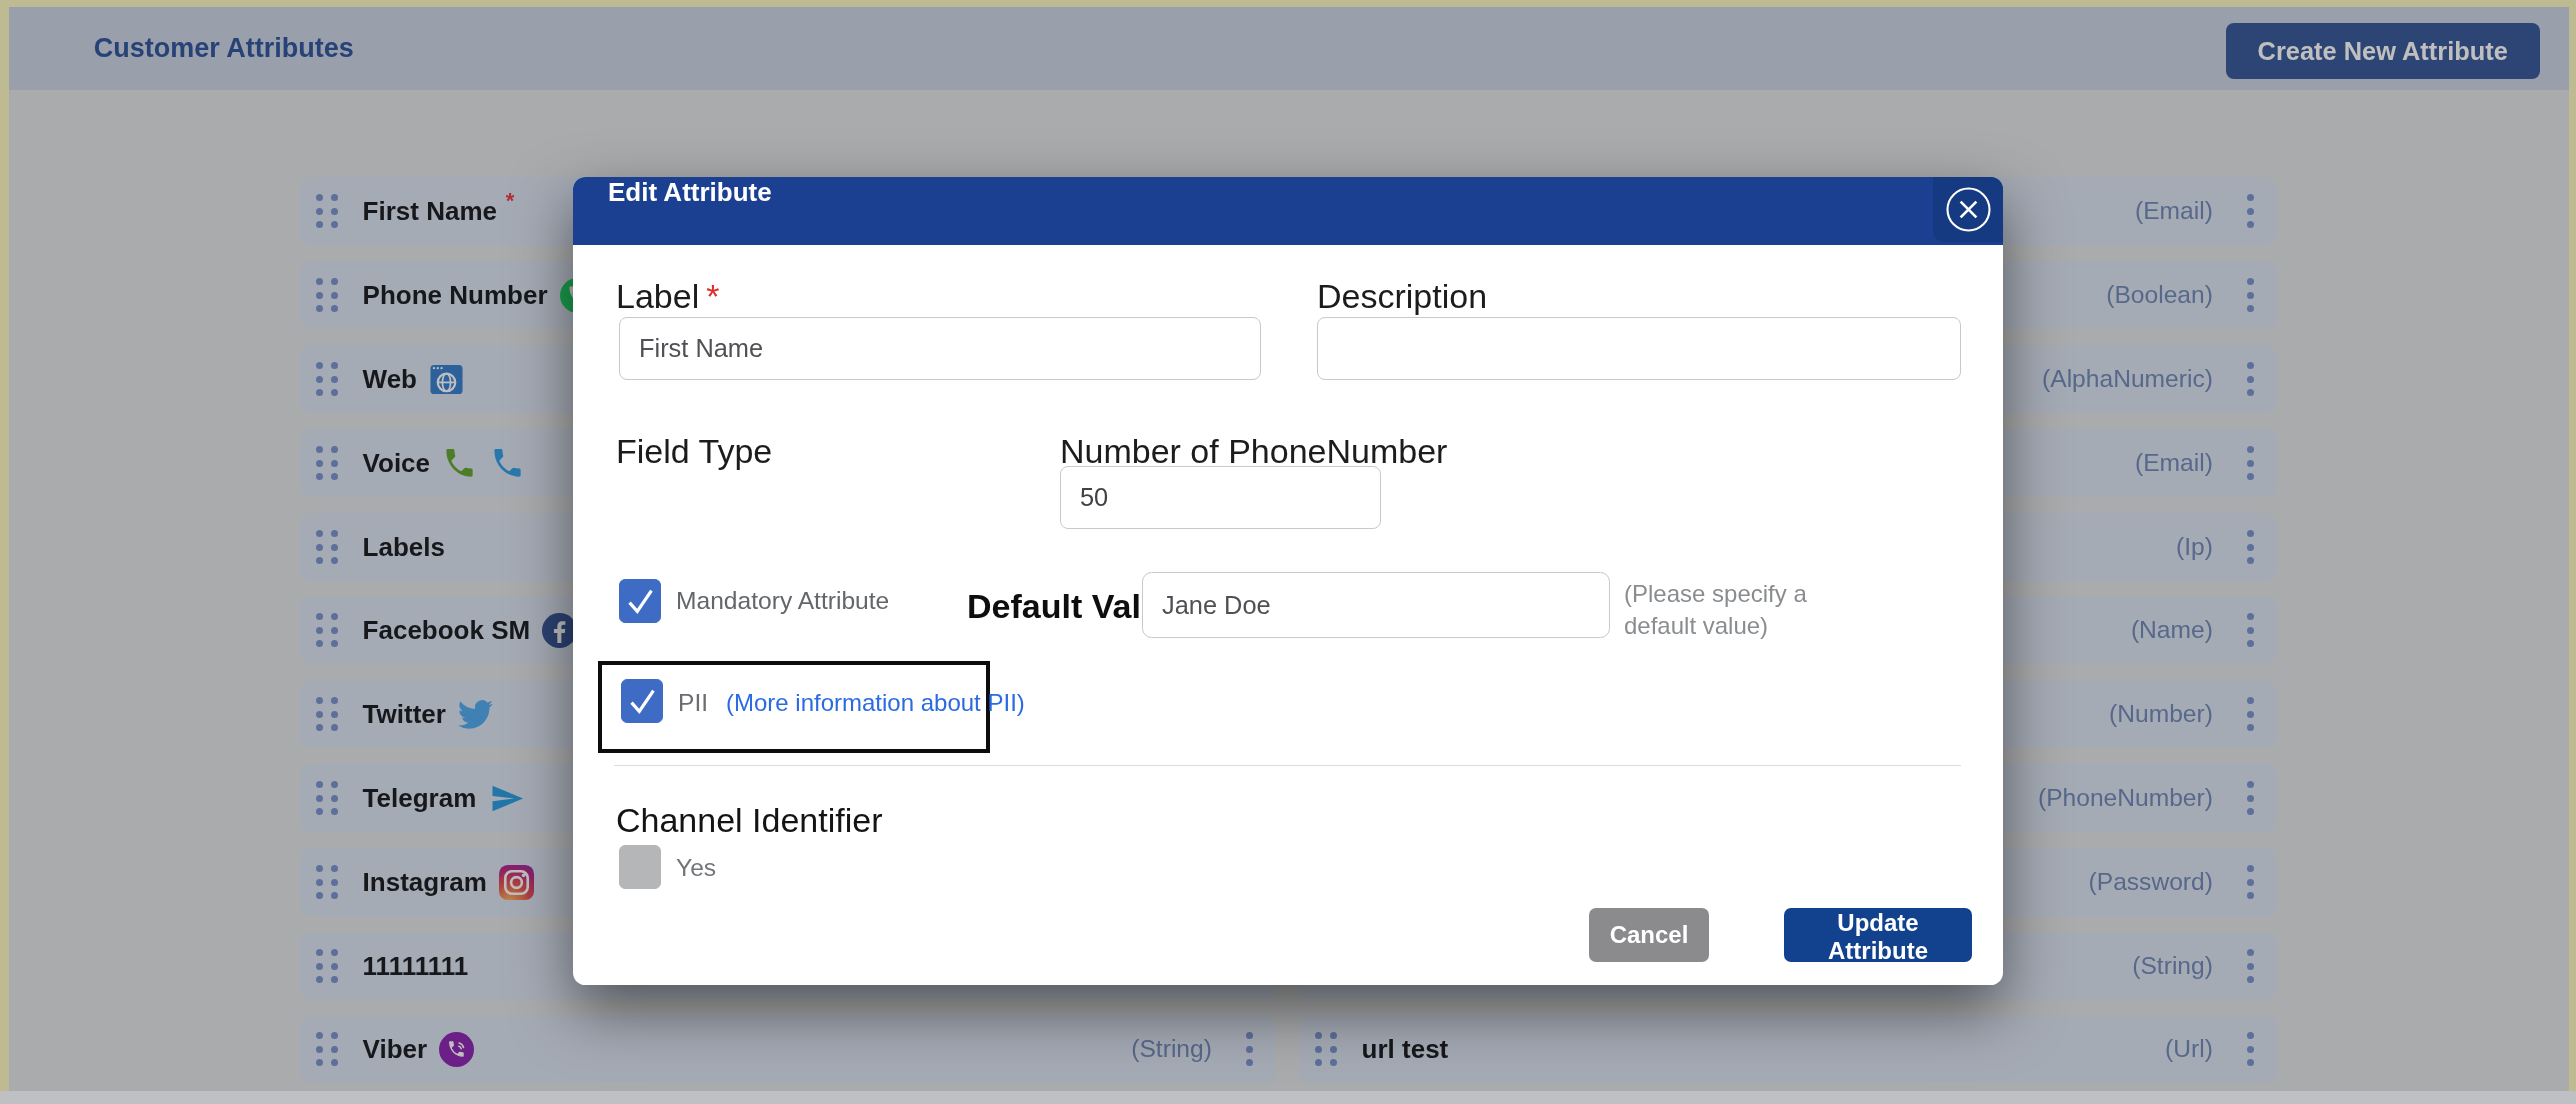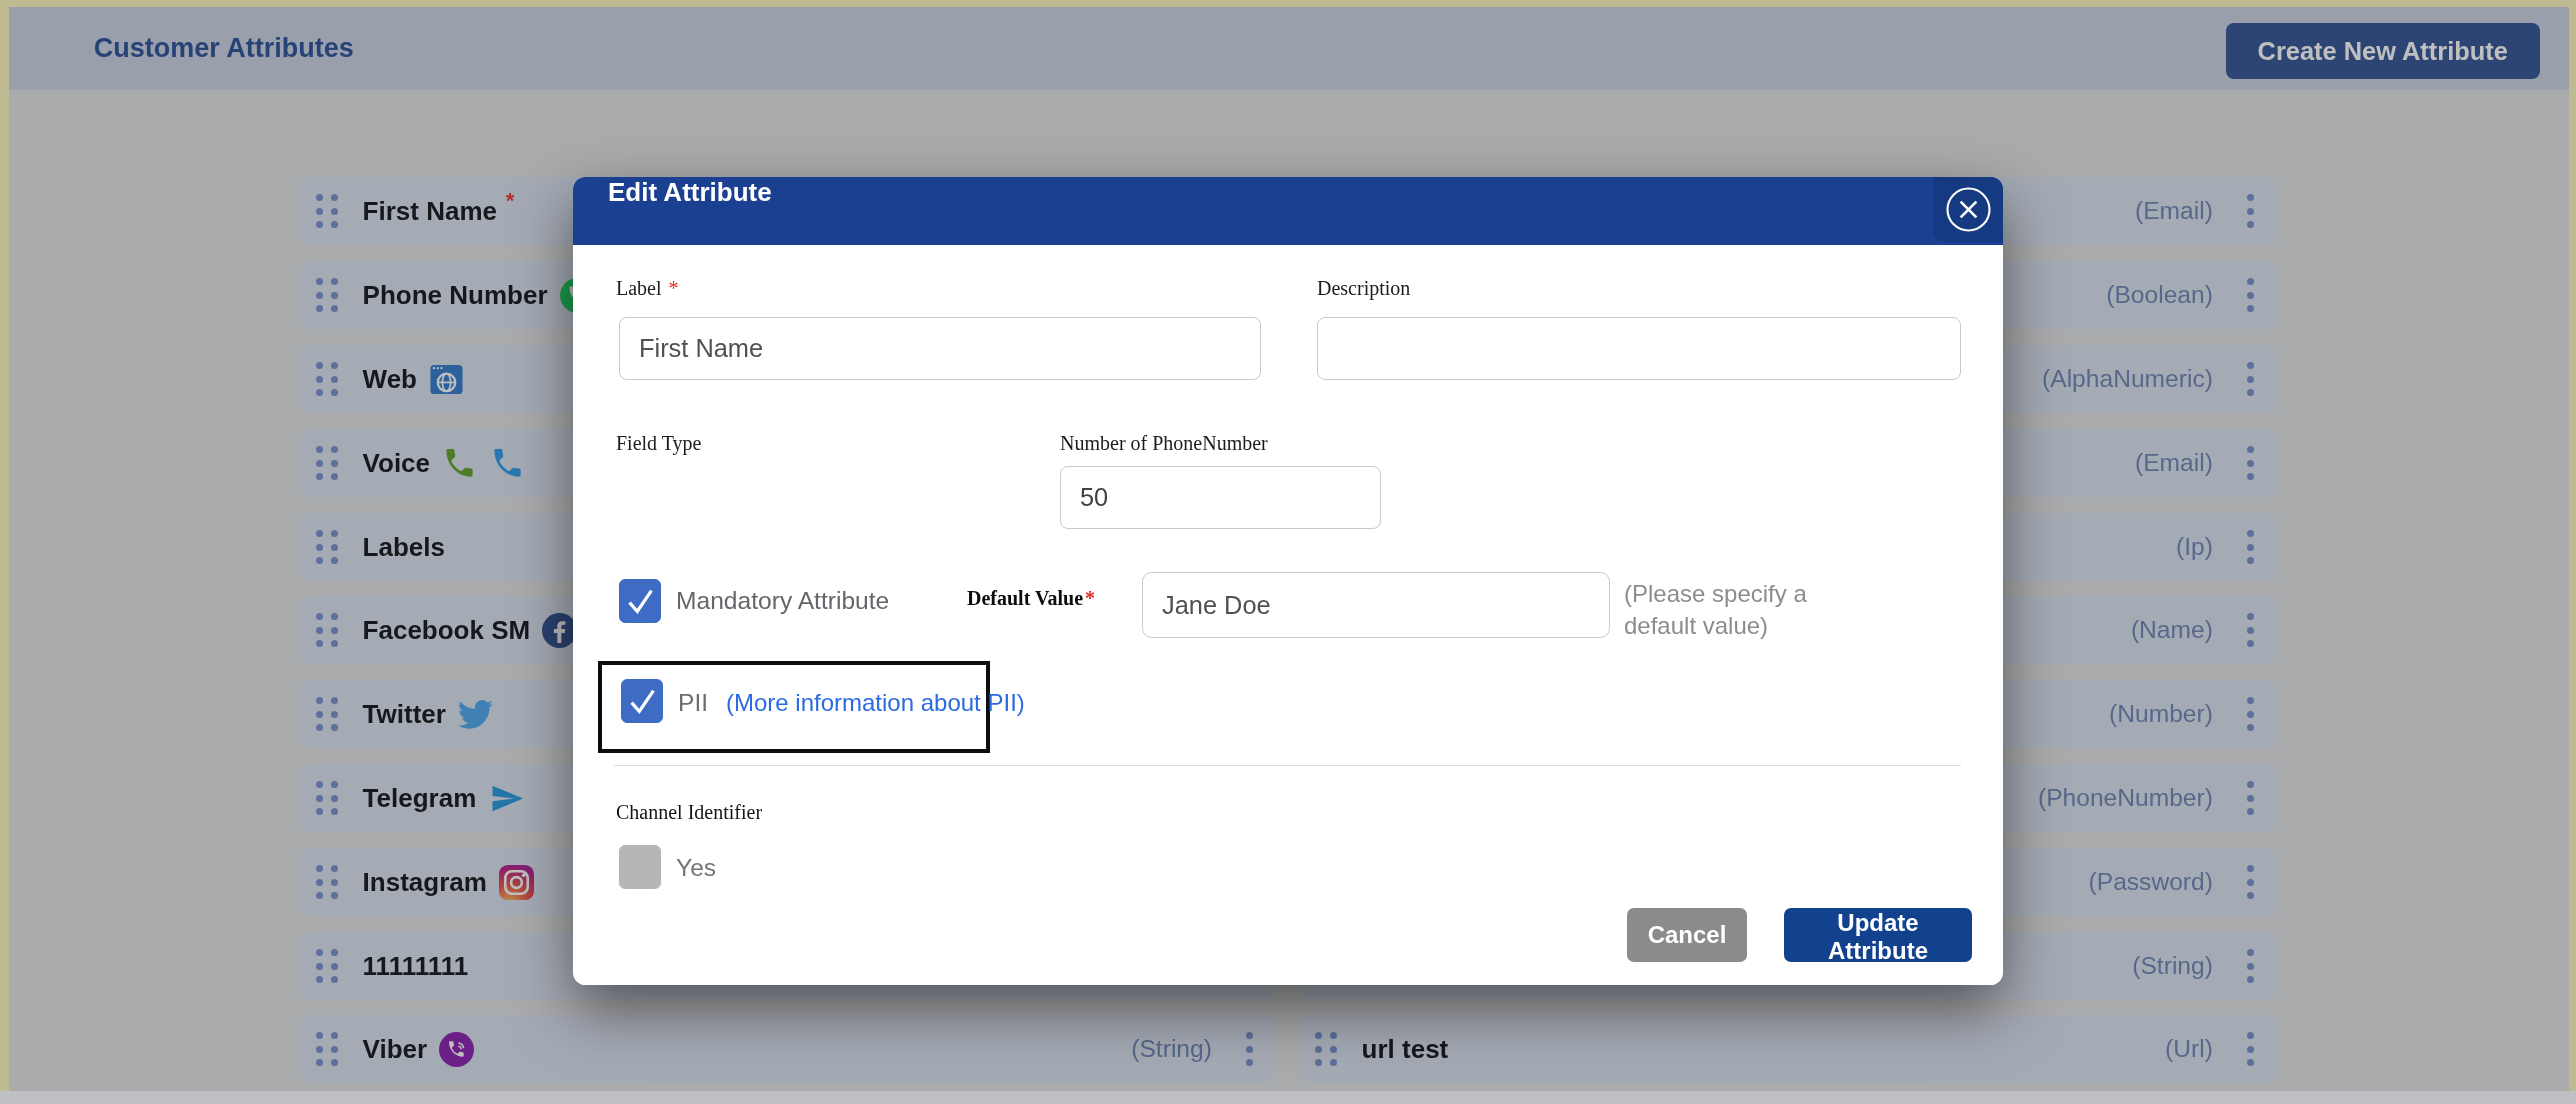--- a/index.html
+++ b/index.html
@@ -41,7 +41,7 @@
     display:flex;align-items:center;justify-content:center;cursor:pointer;}
   .close-wrap svg{width:49px;height:49px;display:block;}
 
-  .flabel{position:absolute;font-size:20px;color:#1c1c1c;white-space:nowrap;font-family:Liberation Serif, serif;}
+  .flabel{position:absolute;font-size:34px;color:#1c1c1c;white-space:nowrap;}
   .flabel .req{color:#e02b2b;margin-left:7px;}
   .flabel.bold{font-weight:700;color:#0e0e0e;}
   .flabel.bold .req{margin-left:1.8px;}

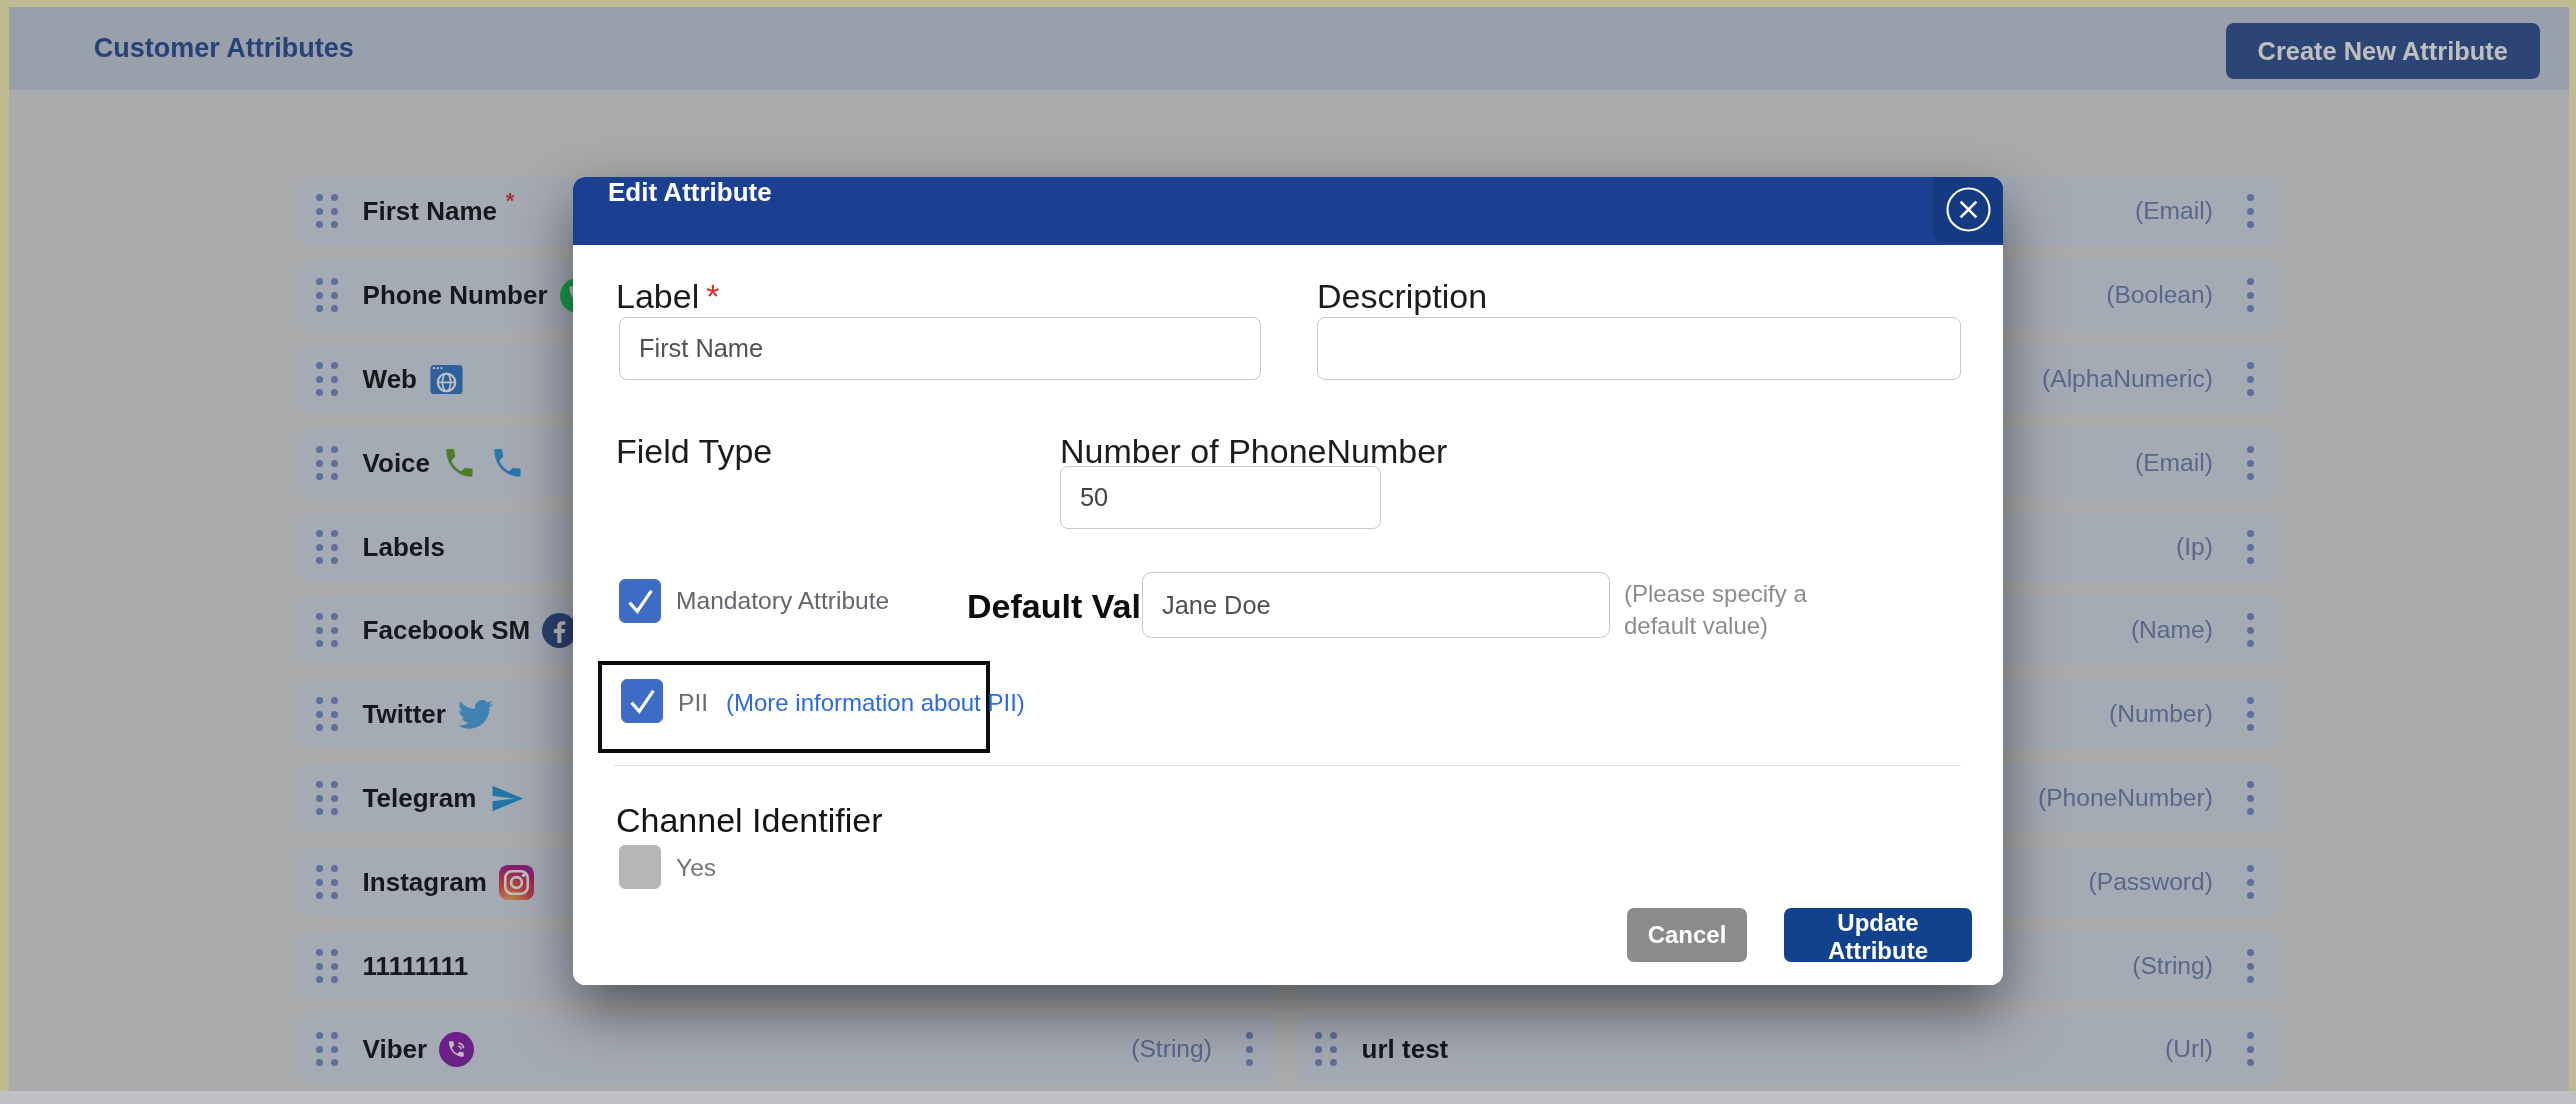--- a/index.html
+++ b/index.html
@@ -67,7 +67,7 @@
 
   .btn{position:absolute;height:54px;border:none;border-radius:7px;color:#ffffff;font-size:24px;font-weight:600;
     font-family:inherit;cursor:pointer;}
-  .btn.cancel{left:1054px;top:731px;width:120px;background:#8b8b8d;}
+  .btn.cancel{left:1016px;top:731px;width:120px;background:#8b8b8d;}
   .btn.update{left:1211px;top:731px;width:188px;background:#12418e;}
 </style>
 </head>

